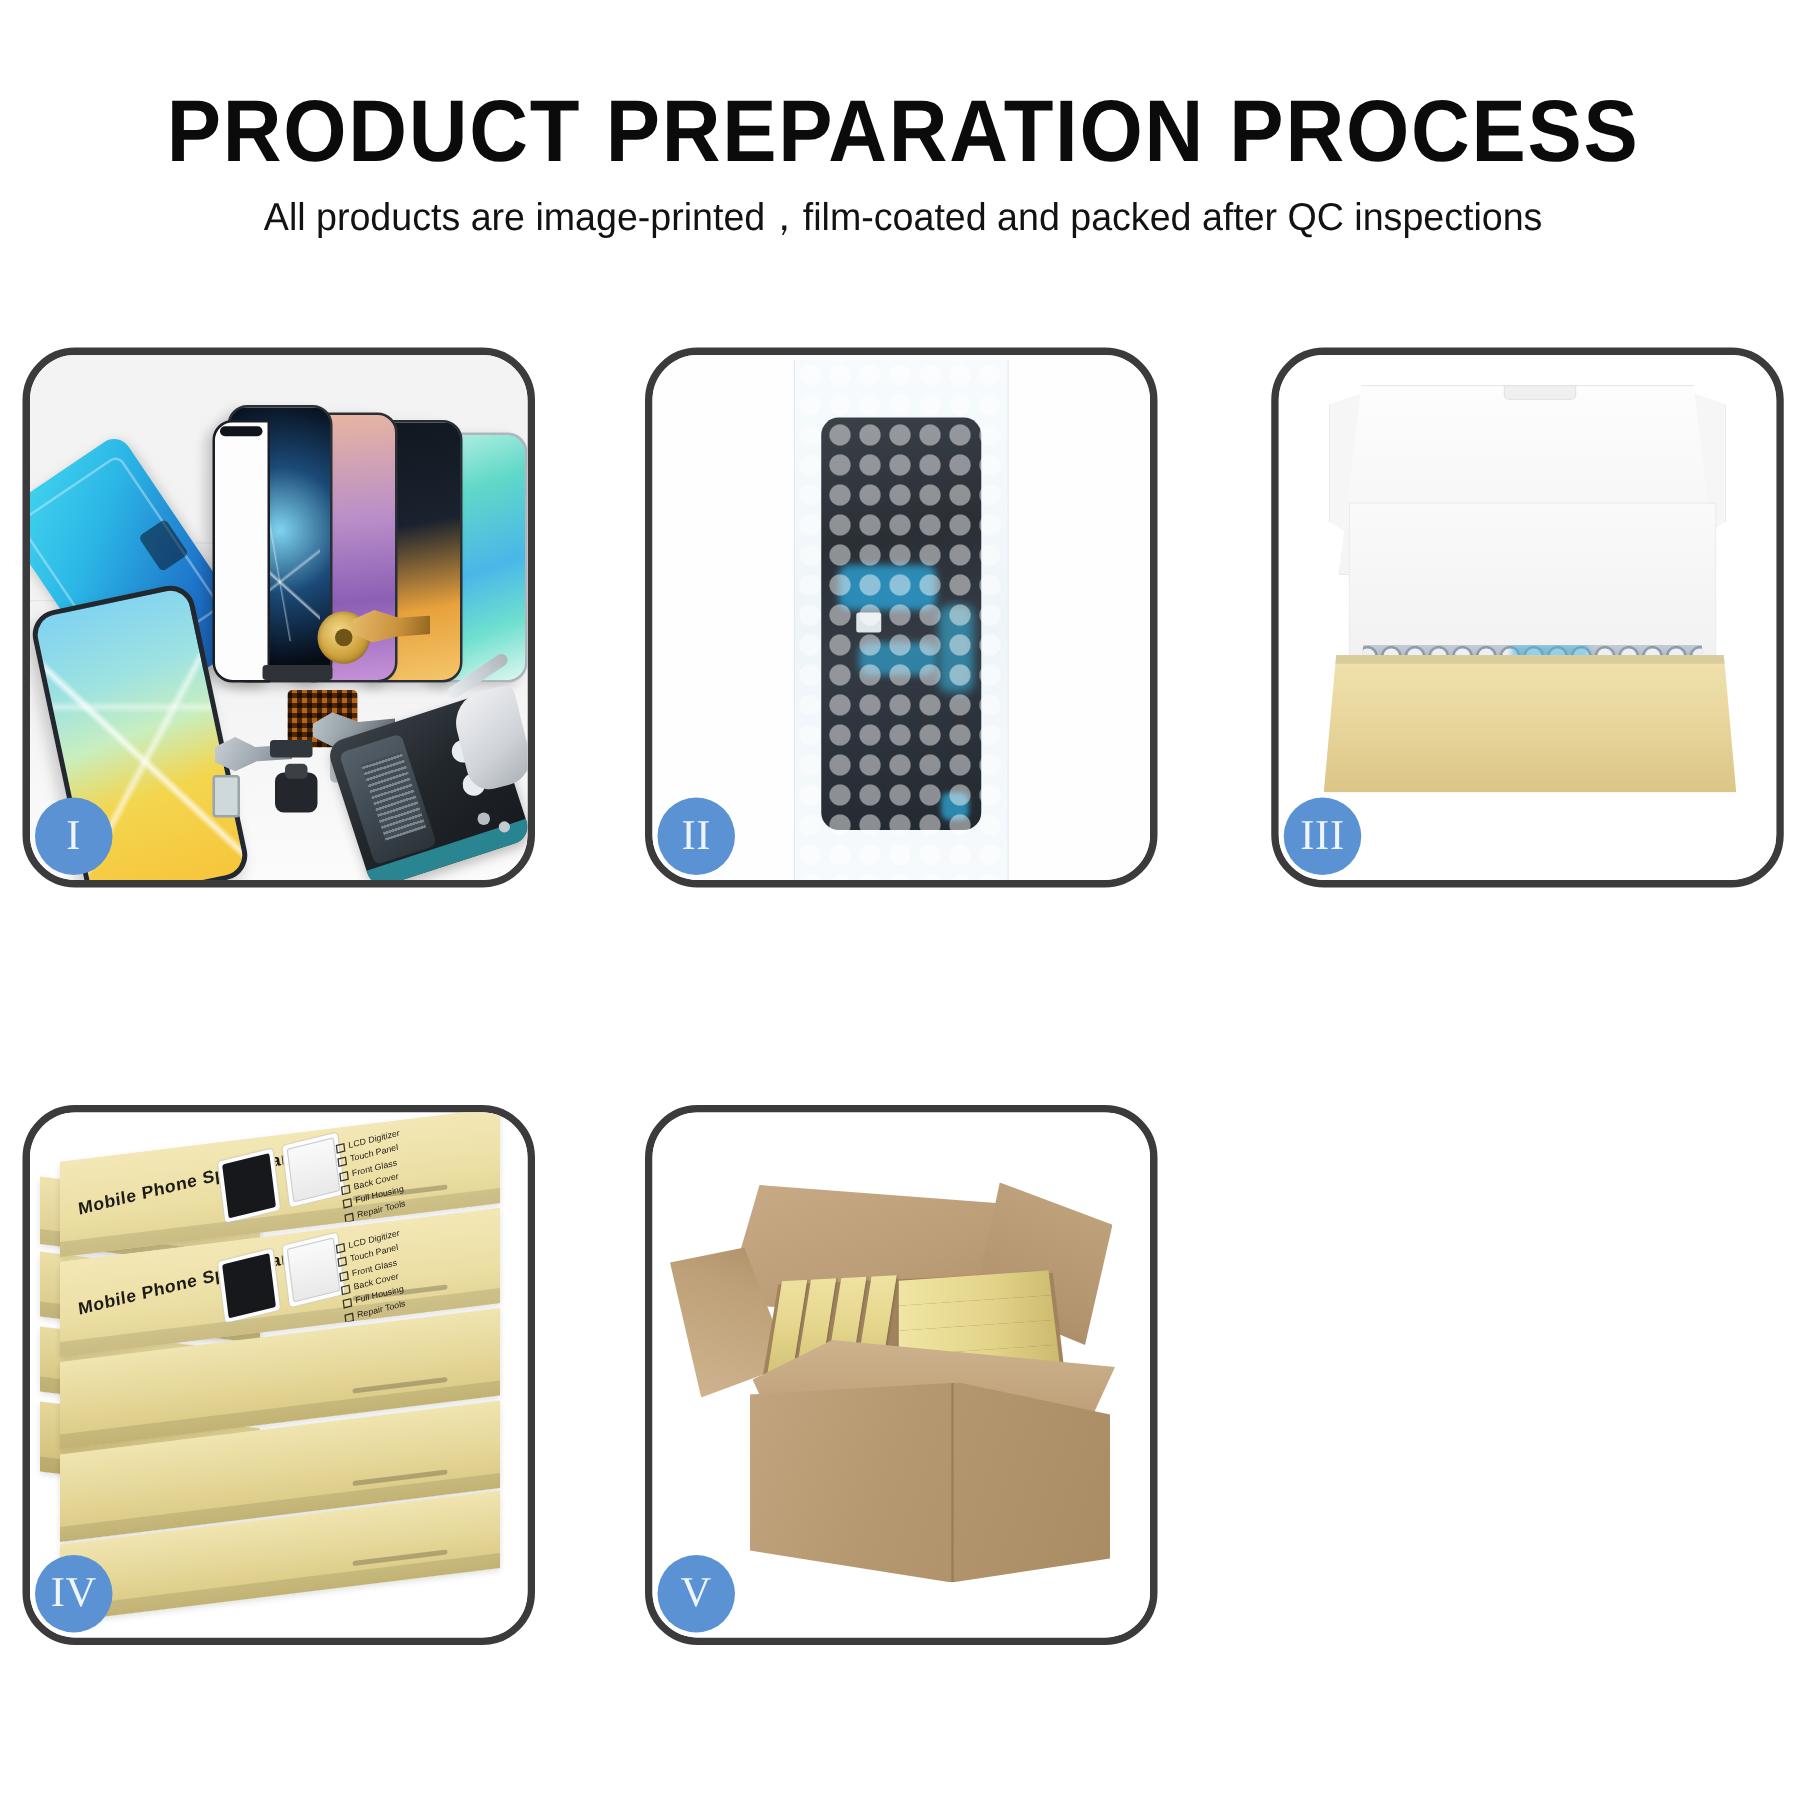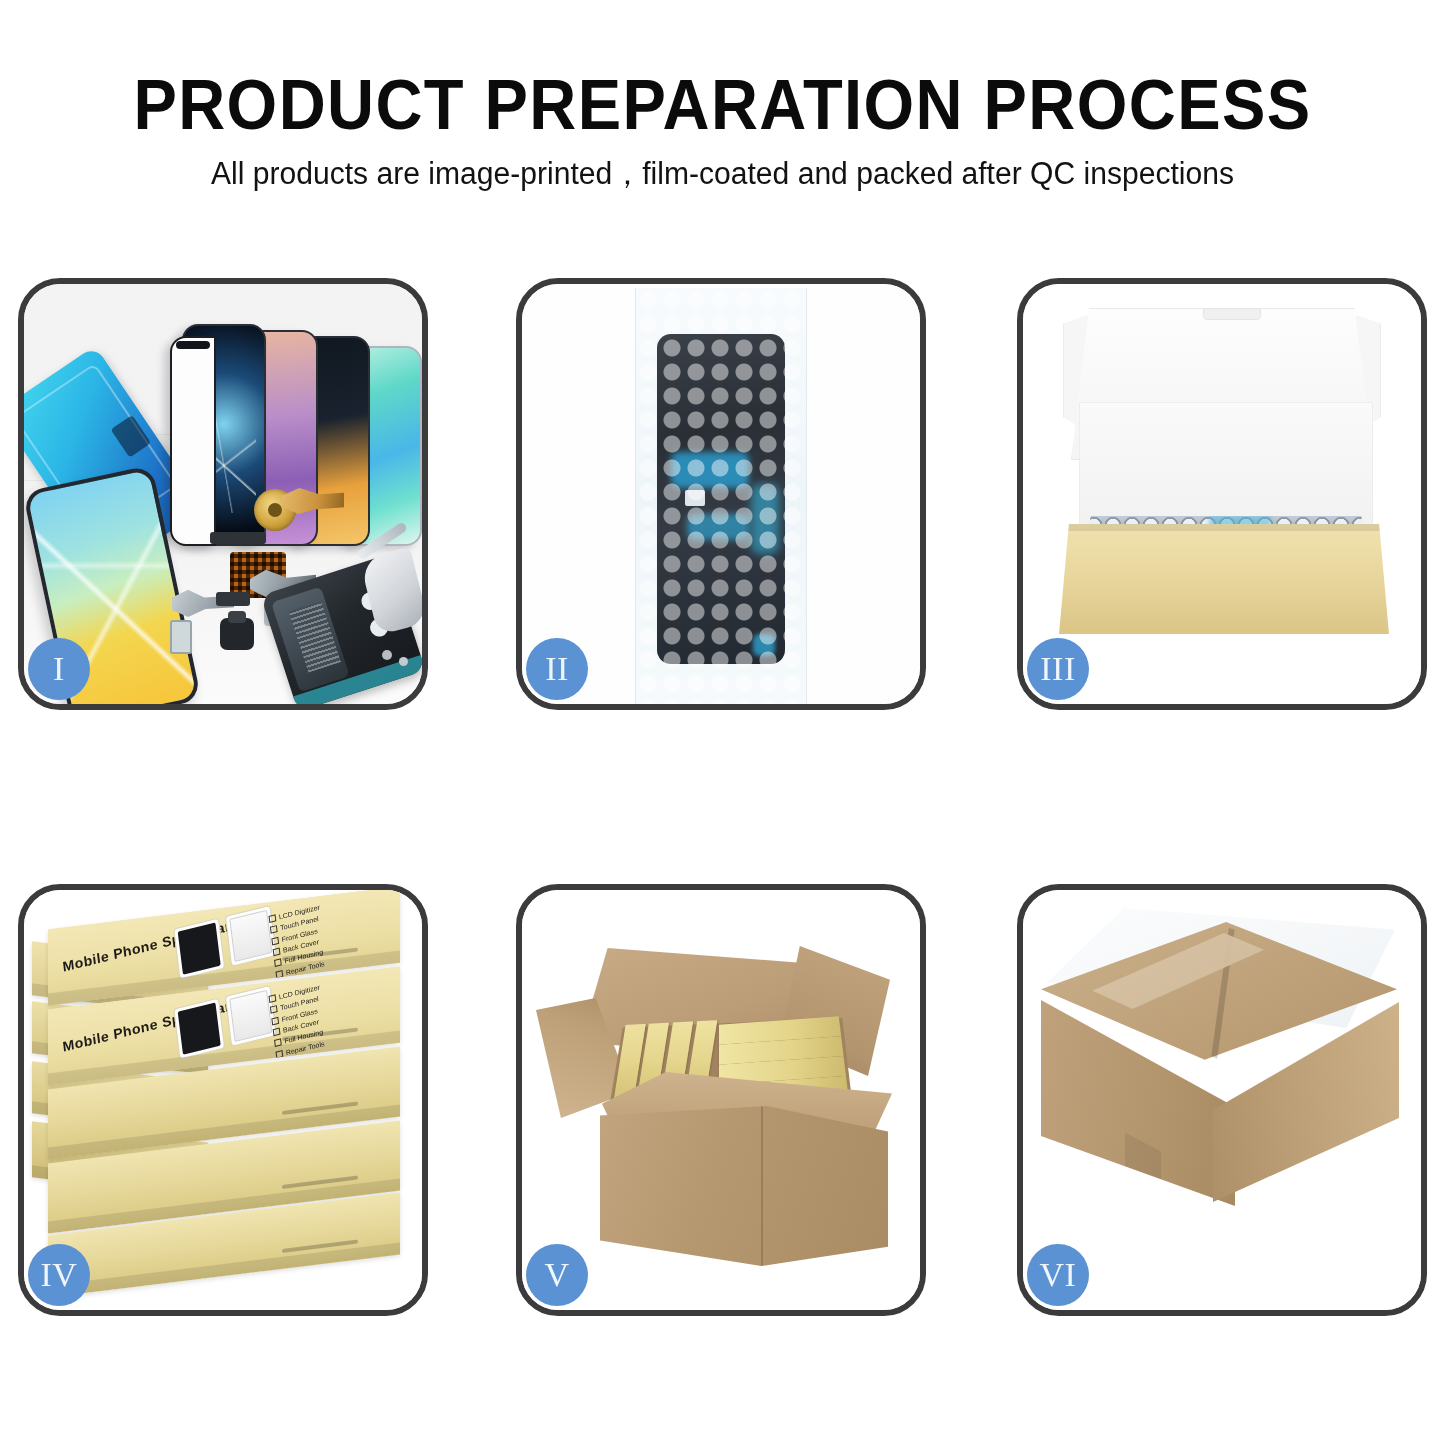--- a/index.html
+++ b/index.html
@@ -608,20 +608,6 @@
     <div class="badge">V</div>
   </div>
 
-  <div class="panel p6">
-    <div class="scene">
-      <div class="vi-sheet"></div>
-      <div class="vi-top"></div>
-      <div class="vi-seam"></div>
-      <div class="vi-tape"></div>
-      <div class="vi-left">
-        <span class="vi-tab1"></span>
-          <span class="vi-tab2"></span>
-      </div>
-      <div class="vi-right"></div>
-    </div>
-    <div class="badge">VI</div>
-  </div>
 
 </div>
 

